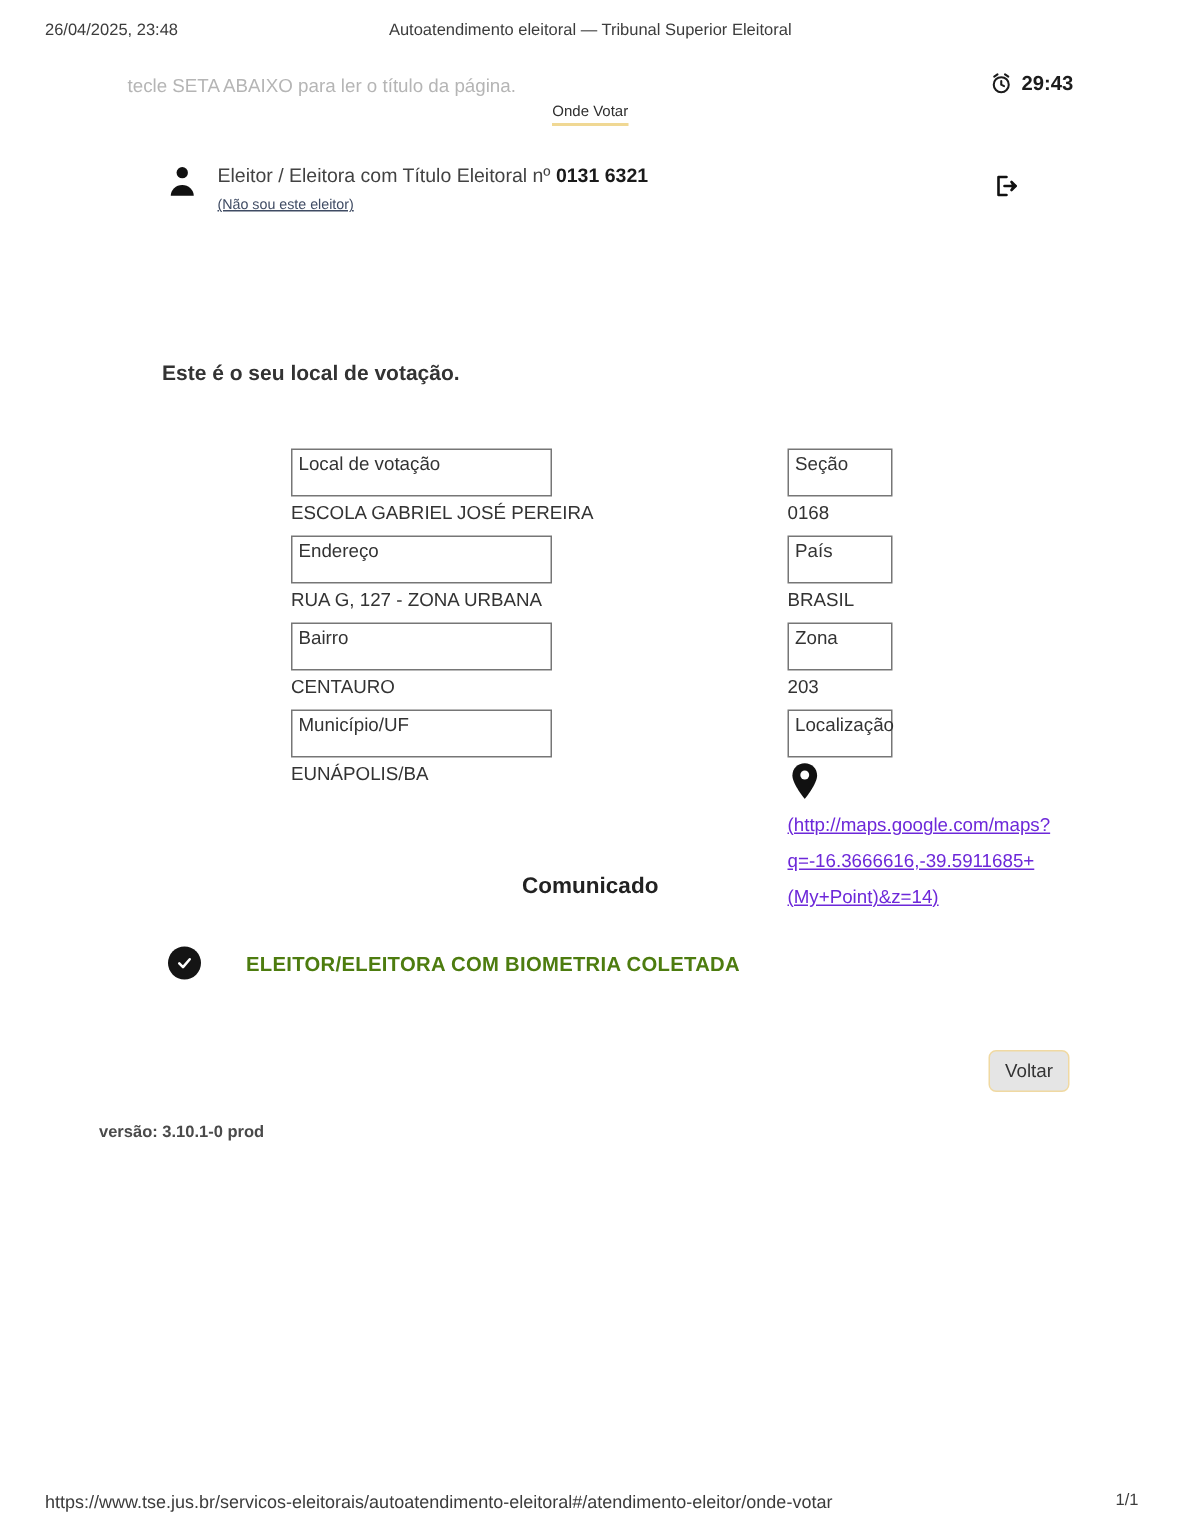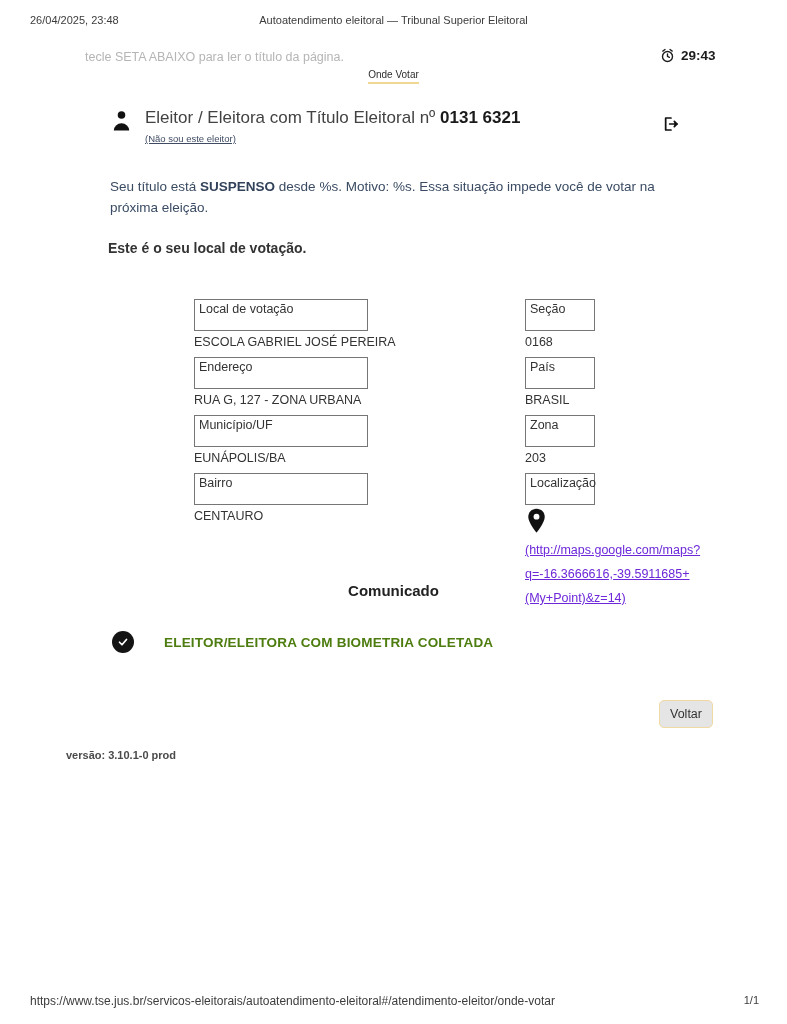--- a/index.html
+++ b/index.html
@@ -22,7 +22,7 @@
 
   
   .user-row  { position:absolute; left:112px; top:108px; display:flex; gap:14px; }
-  .user-texts .u-title { font-size:17px; color:#424242;text-align:right; }
+  .user-texts .u-title { font-size:13px; color:#424242;text-align:right; }
   .user-texts .u-title b { color:#1a1a1a; }
   .user-texts .u-link  { font-size:9.5px; color:#3f4b63; text-decoration:underline; cursor:pointer; display:inline-block; margin-top:3px; }
   .logout    { position:absolute; left:663px; top:116px; cursor:pointer; }

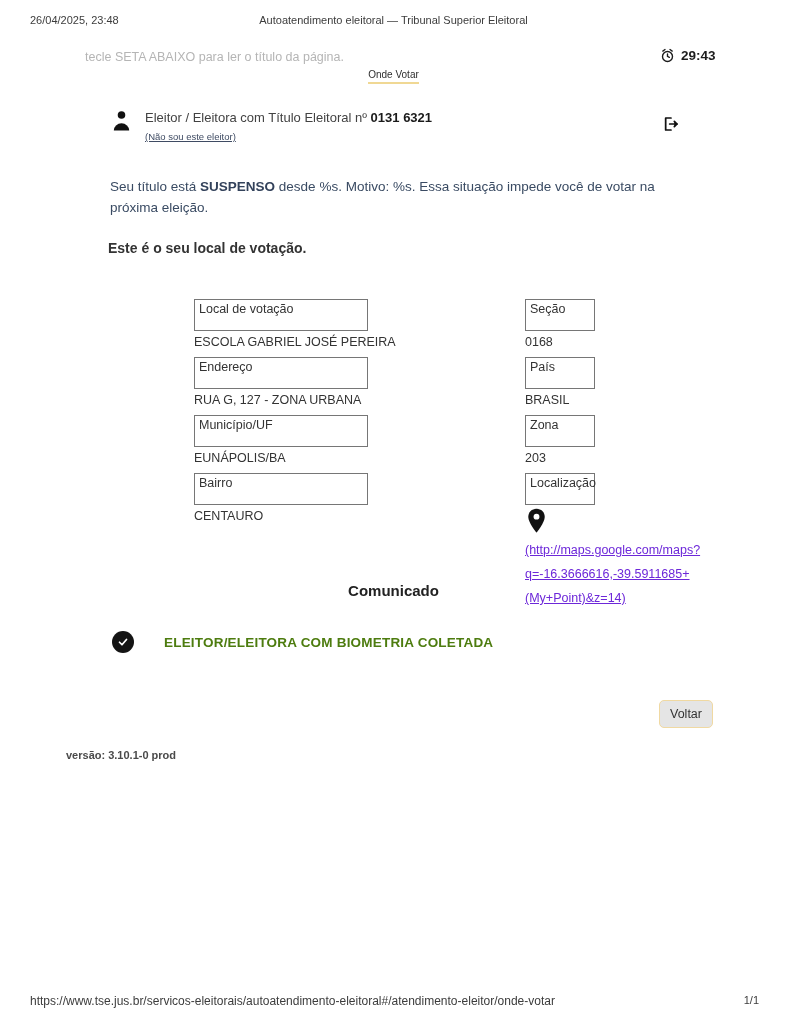--- a/index.html
+++ b/index.html
@@ -108,7 +108,6 @@
     </svg>
   </div>
 
-  <p class="alert"><span>Seu título está </span><b>SUSPENSO</b><span> desde %s. Motivo: %s. Essa situação impede você de votar na próxima eleição.</span></p>
 
   <h2 class="section-heading">Este é o seu local de votação.</h2>
 

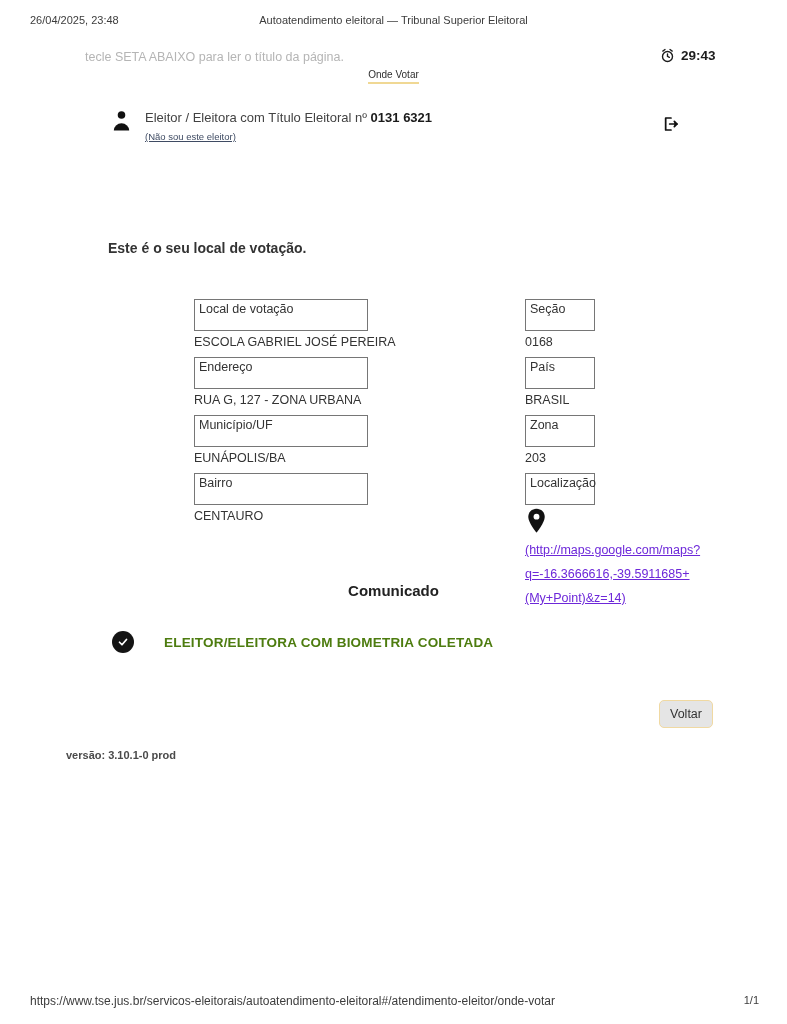--- a/index.html
+++ b/index.html
@@ -121,12 +121,12 @@
       <div class="field-value">RUA G, 127 - ZONA URBANA</div>
     </div>
     <div class="field-group">
+      <span class="field-label">Bairro</span>
+      <div class="field-value">CENTAURO</div>
+    </div>
+    <div class="field-group">
       <span class="field-label">Município/UF</span>
       <div class="field-value">EUNÁPOLIS/BA</div>
-    </div>
-    <div class="field-group">
-      <span class="field-label">Bairro</span>
-      <div class="field-value">CENTAURO</div>
     </div>
   </div>
 

